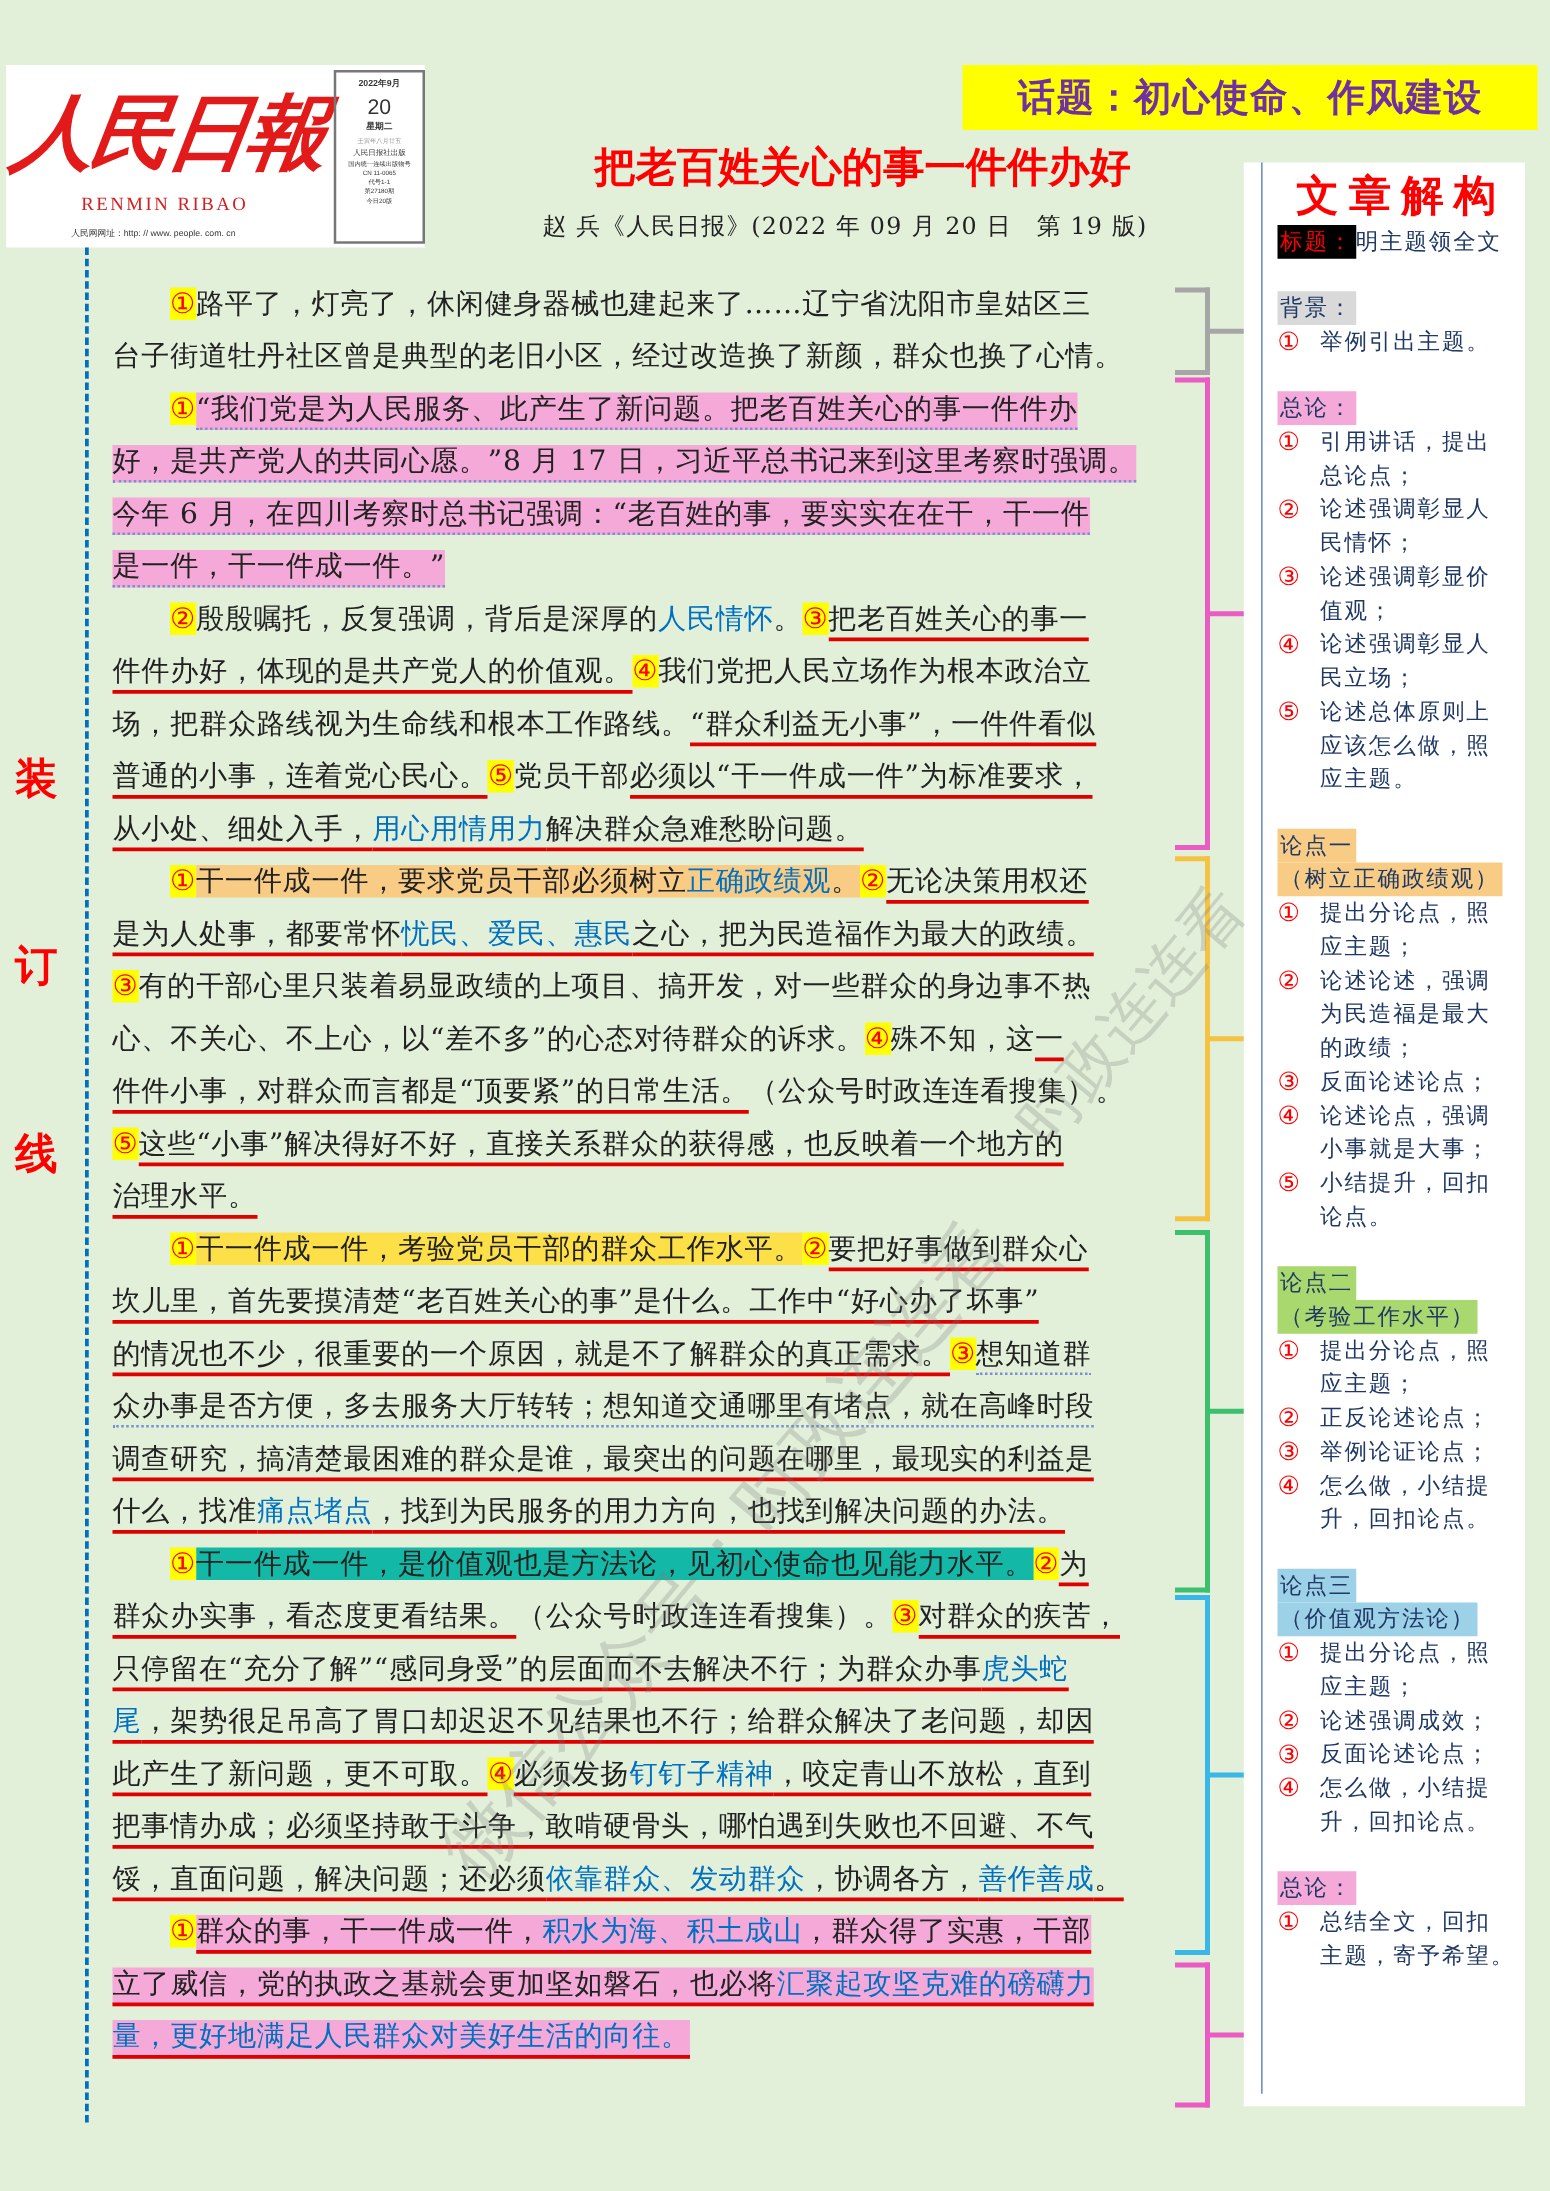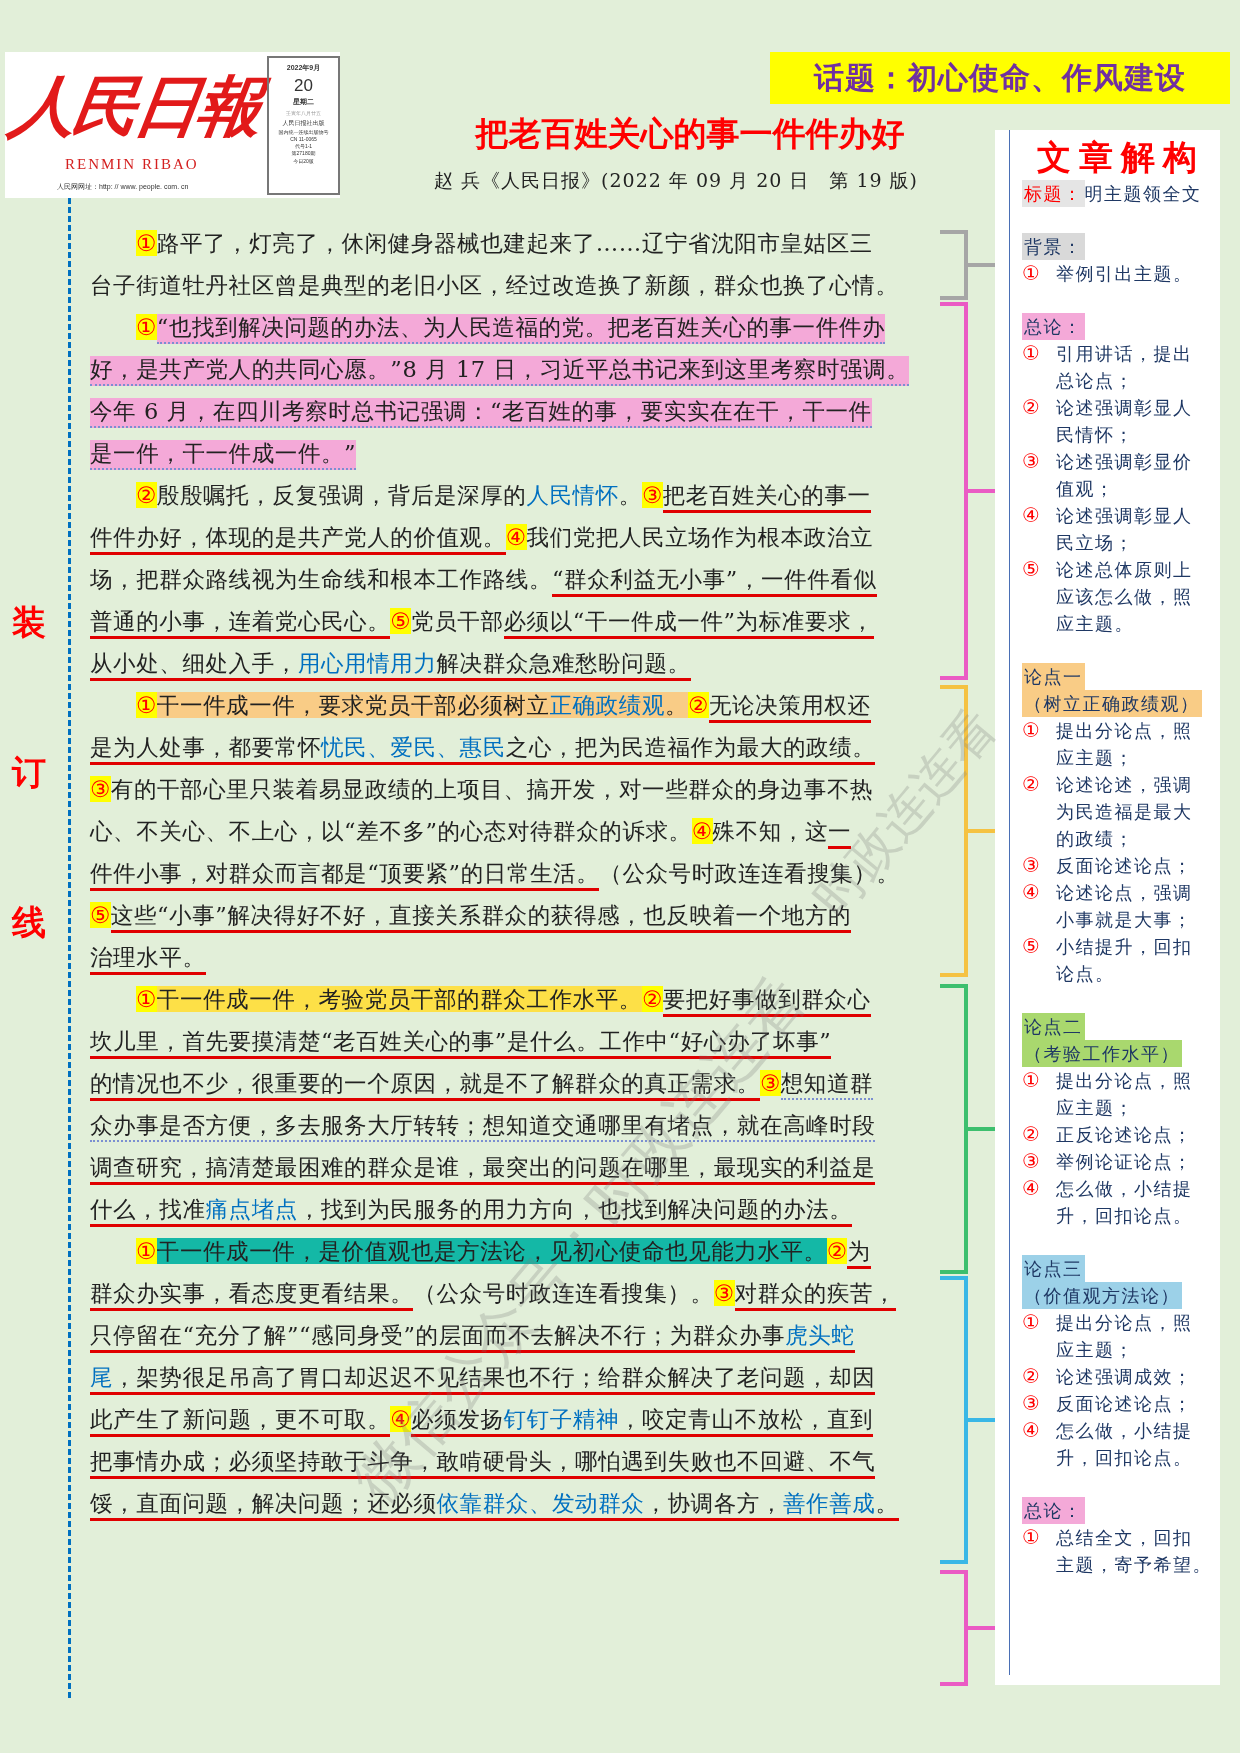--- a/index.html
+++ b/index.html
@@ -154,7 +154,7 @@
 <div class="panel">
   <div class="panel-inner">
     <div class="panel-title">文章解构</div>
-    <div class="p-line"><span class="p-head" style="background:#e5e5e5;color:#ff0000">标题：</span><span>明主题领全文</span></div>
+    <div class="p-line"><span class="p-head" style="background:#000000;color:#ff0000">标题：</span><span>明主题领全文</span></div>
     <div class="gap"></div>
     <div class="p-line"><span class="p-head" style="background:#d9d9d9">背景：</span></div>
     <div class="p-item">

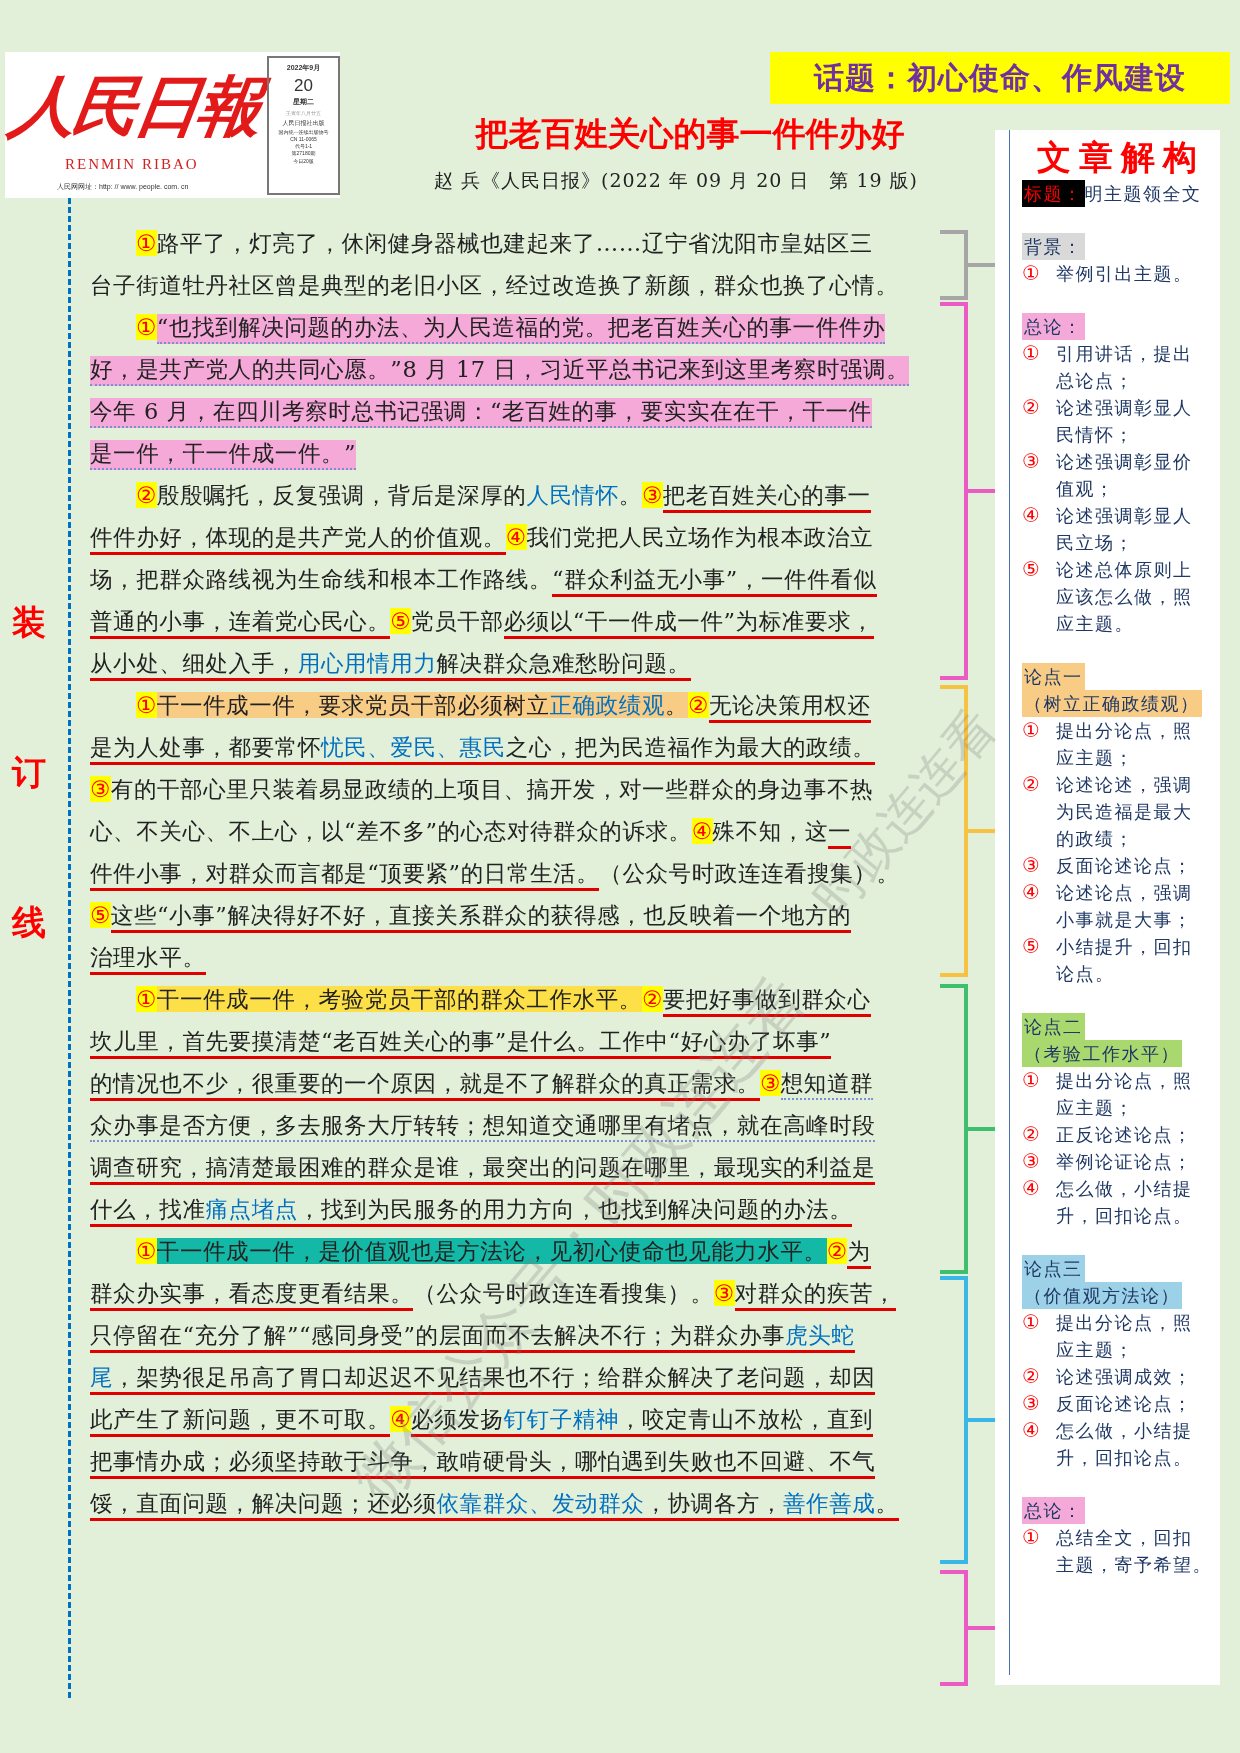--- a/index.html
+++ b/index.html
@@ -87,7 +87,7 @@
   </div>
 
   <div>
-    <div class="line indent"><span class="num">①</span><span class="hl-pink uw">“也找到解决问题的办法、为人民造福的党。把老百姓关心的事一件件办</span></div>
+    <div class="line indent"><span class="num">①</span><span class="hl-pink uw">“我们党是为人民服务、此产生了新问题。把老百姓关心的事一件件办</span></div>
     <div class="line"><span class="hl-pink uw">好，是共产党人的共同心愿。”8 月 17 日，习近平总书记来到这里考察时强调。</span></div>
     <div class="line"><span class="hl-pink uw">今年 6 月，在四川考察时总书记强调：“老百姓的事，要实实在在干，干一件</span></div>
     <div class="line"><span class="hl-pink uw">是一件，干一件成一件。”</span></div>

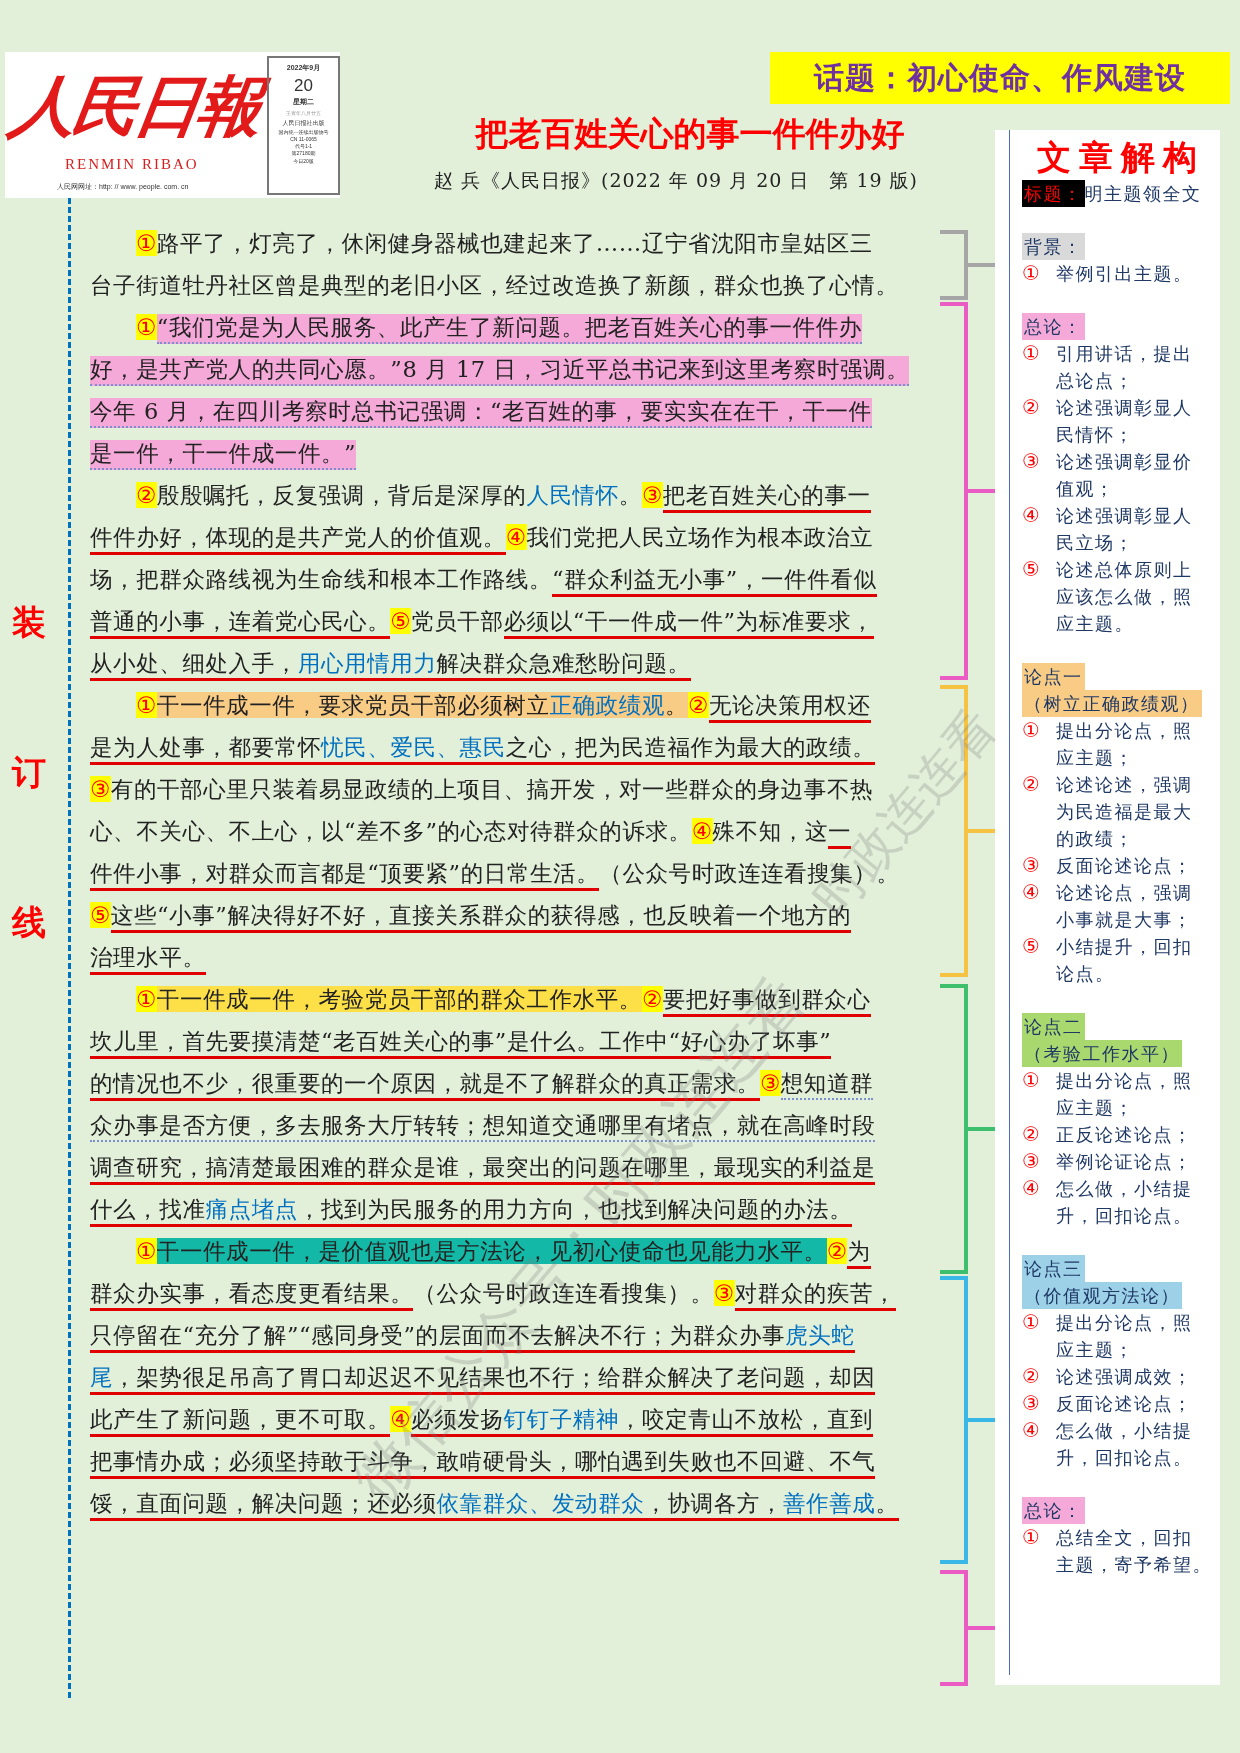--- a/index.html
+++ b/index.html
@@ -130,6 +130,11 @@
     <div class="line"><span class="u">馁，直面问题，解决问题；还必须</span><span class="u blue">依靠群众、发动群众</span><span class="u">，协调各方，</span><span class="u blue">善作善成</span><span class="u">。</span></div>
   </div>
 
+  <div>
+    <div class="line indent"><span class="num">①</span><span class="hl-pink u"><span>群众的事，干一件成一件，</span><span class="blue">积水为海、积土成山</span><span>，群众得了实惠，干部</span></span></div>
+    <div class="line"><span class="hl-pink u"><span>立了威信，党的执政之基就会更加坚如磐石，也必将</span><span class="blue">汇聚起攻坚克难的磅礴力</span></span></div>
+    <div class="line"><span class="hl-pink u blue">量，更好地满足人民群众对美好生活的向往。</span></div>
+  </div>
 </div>
 
 <div class="bracket" style="left:940px;top:230px;height:70px;border-color:#a6a6a6;">

